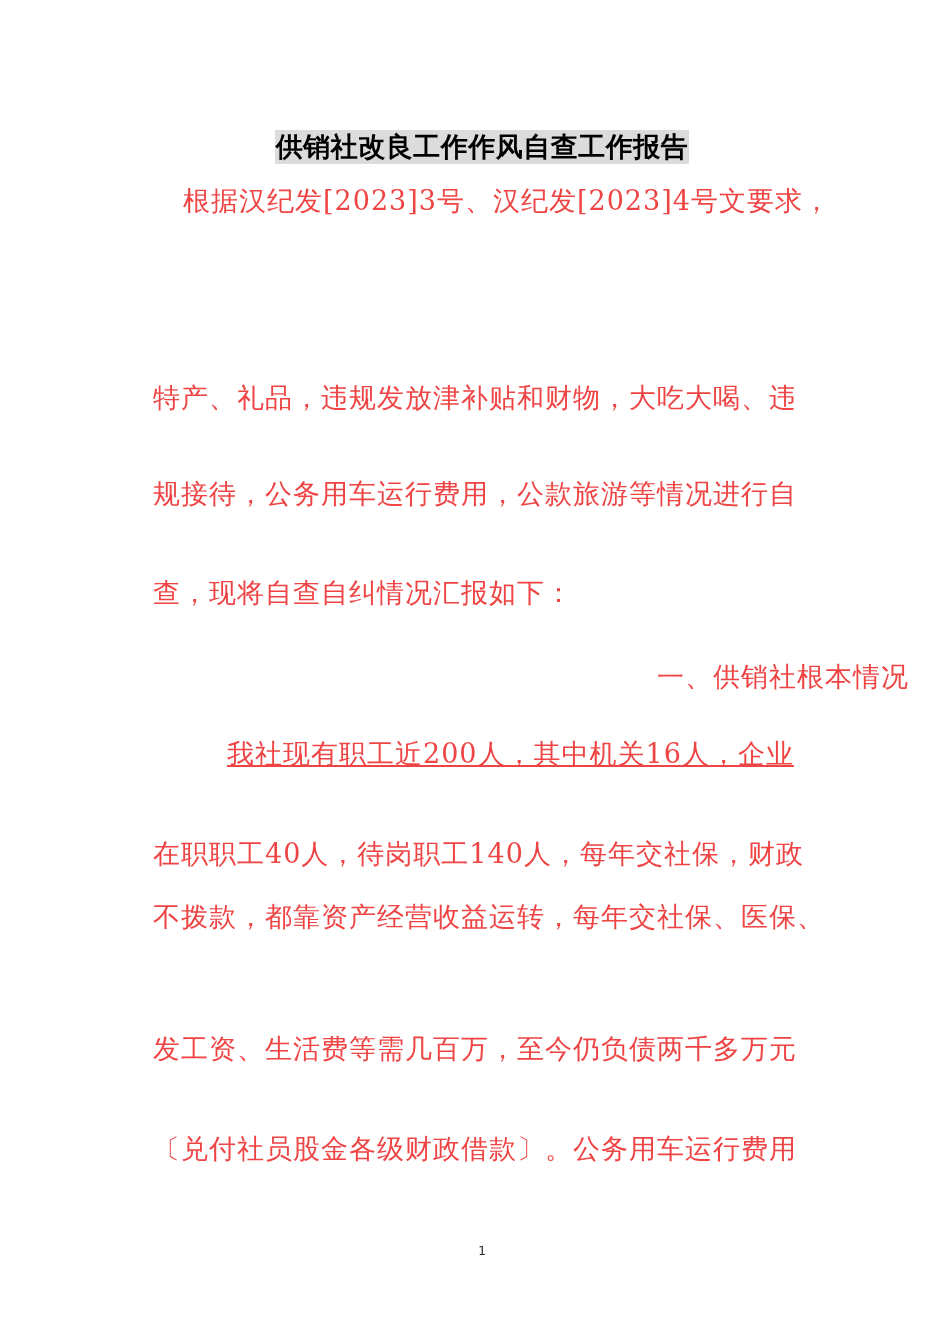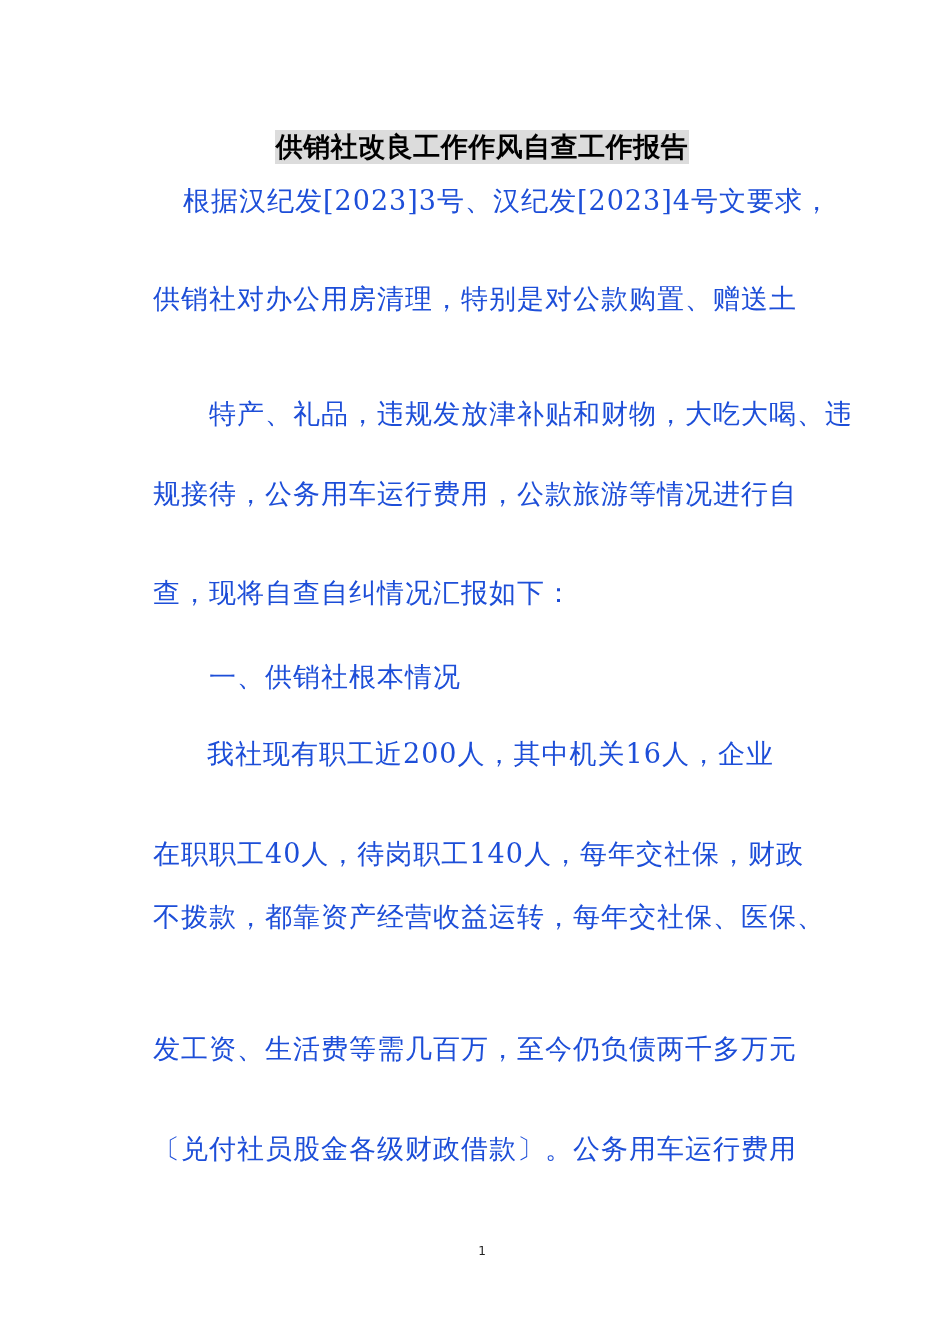--- a/index.html
+++ b/index.html
@@ -48,7 +48,7 @@
       font-size: 27px;
       line-height: 36px;
       white-space: nowrap;
-      color: #1d4ed8;
+      color: #ef4444;
       letter-spacing: 1px;
     }
     .indent2 { left: 176px; }

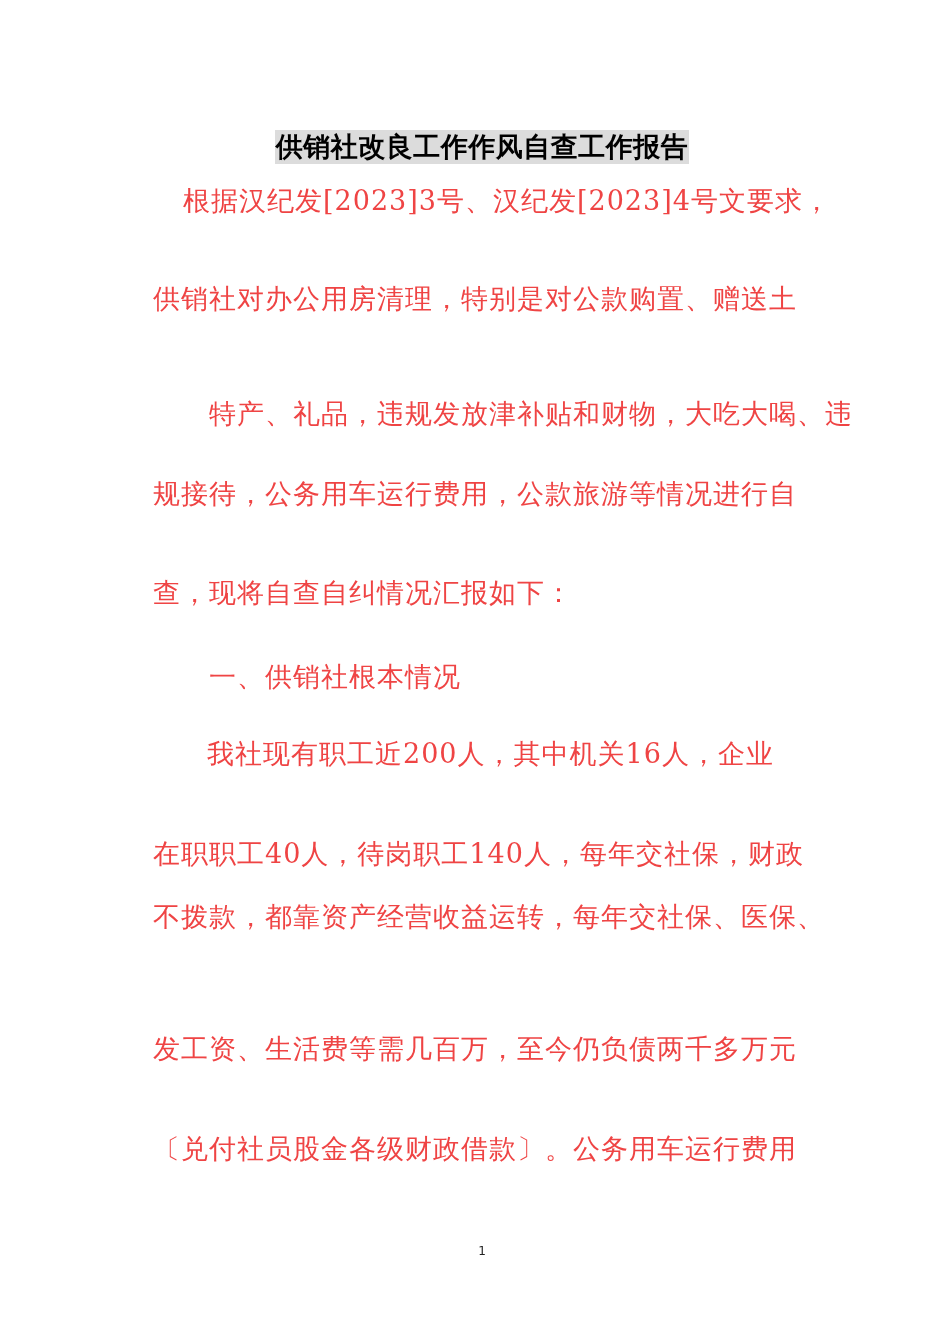--- a/index.html
+++ b/index.html
@@ -75,7 +75,6 @@
   </div>
 
   <div class="line indent2" style="top:183px;">根据汉纪发[2023]3号、汉纪发[2023]4号文要求，</div>
-  <div class="line" style="top:281px;">供销社对办公用房清理，特别是对公款购置、赠送土</div>
   <div class="line" style="top:396px;text-align:right;">特产、礼品，违规发放津补贴和财物，大吃大喝、违</div>
   <div class="line" style="top:476px;">规接待，公务用车运行费用，公款旅游等情况进行自</div>
   <div class="line" style="top:575px;">查，现将自查自纠情况汇报如下：</div>

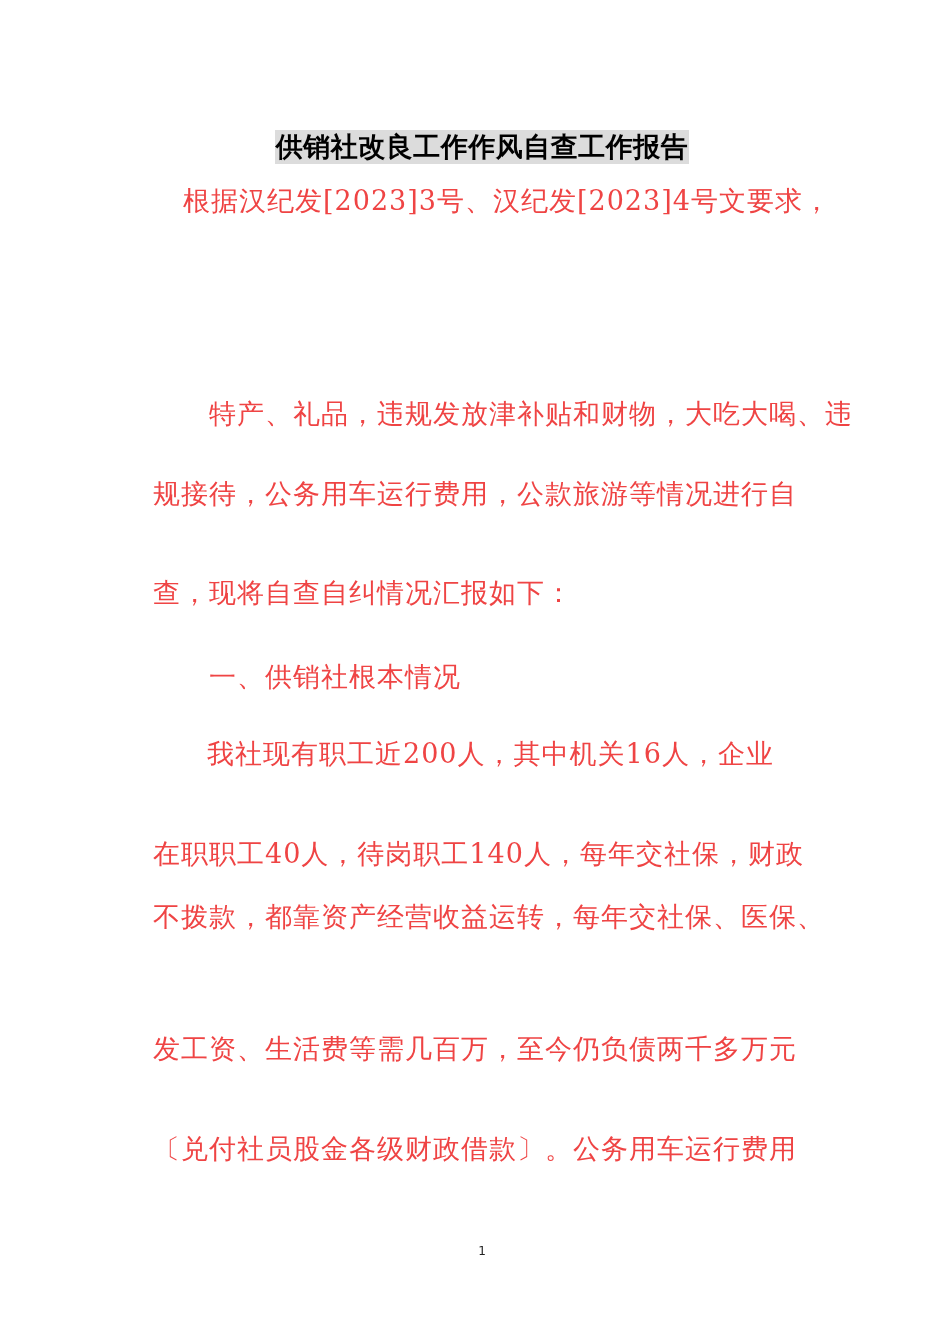--- a/index.html
+++ b/index.html
@@ -75,7 +75,7 @@
   </div>
 
   <div class="line indent2" style="top:183px;">根据汉纪发[2023]3号、汉纪发[2023]4号文要求，</div>
-  <div class="line" style="top:396px;text-align:right;">特产、礼品，违规发放津补贴和财物，大吃大喝、违</div>
+  <div class="line" style="top:380px;">特产、礼品，违规发放津补贴和财物，大吃大喝、违</div>
   <div class="line" style="top:476px;">规接待，公务用车运行费用，公款旅游等情况进行自</div>
   <div class="line" style="top:575px;">查，现将自查自纠情况汇报如下：</div>
   <div class="line indent-h" style="top:659px;">一、供销社根本情况</div>

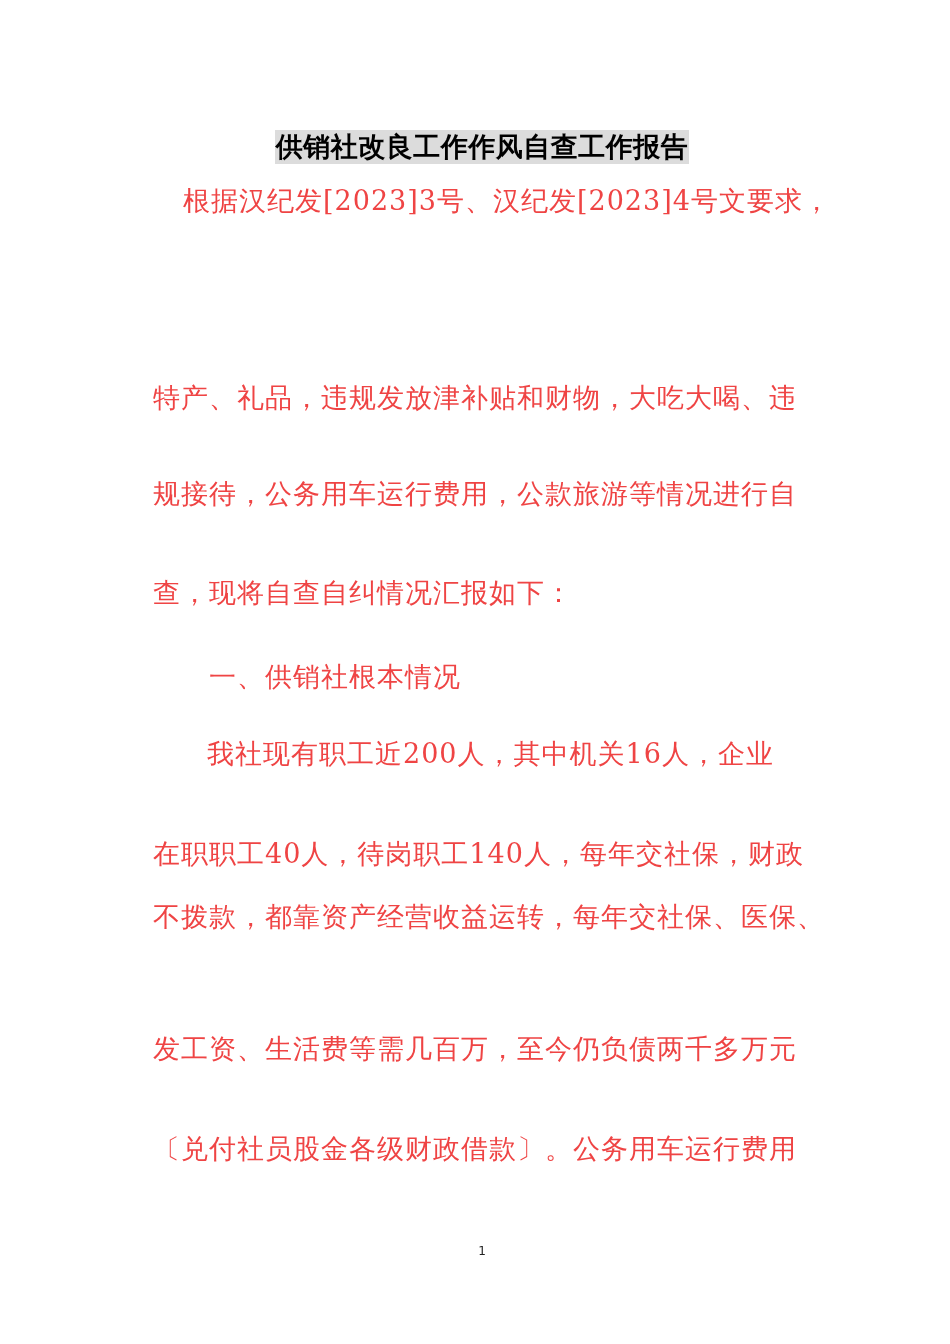--- a/index.html
+++ b/index.html
@@ -52,7 +52,7 @@
       letter-spacing: 1px;
     }
     .indent2 { left: 176px; }
-    .indent-h { left: 202px; }
+    .indent-h { left: 202px; text-align: right; }
     .indent-p { left: 200px; }
     .page-number {
       position: absolute;

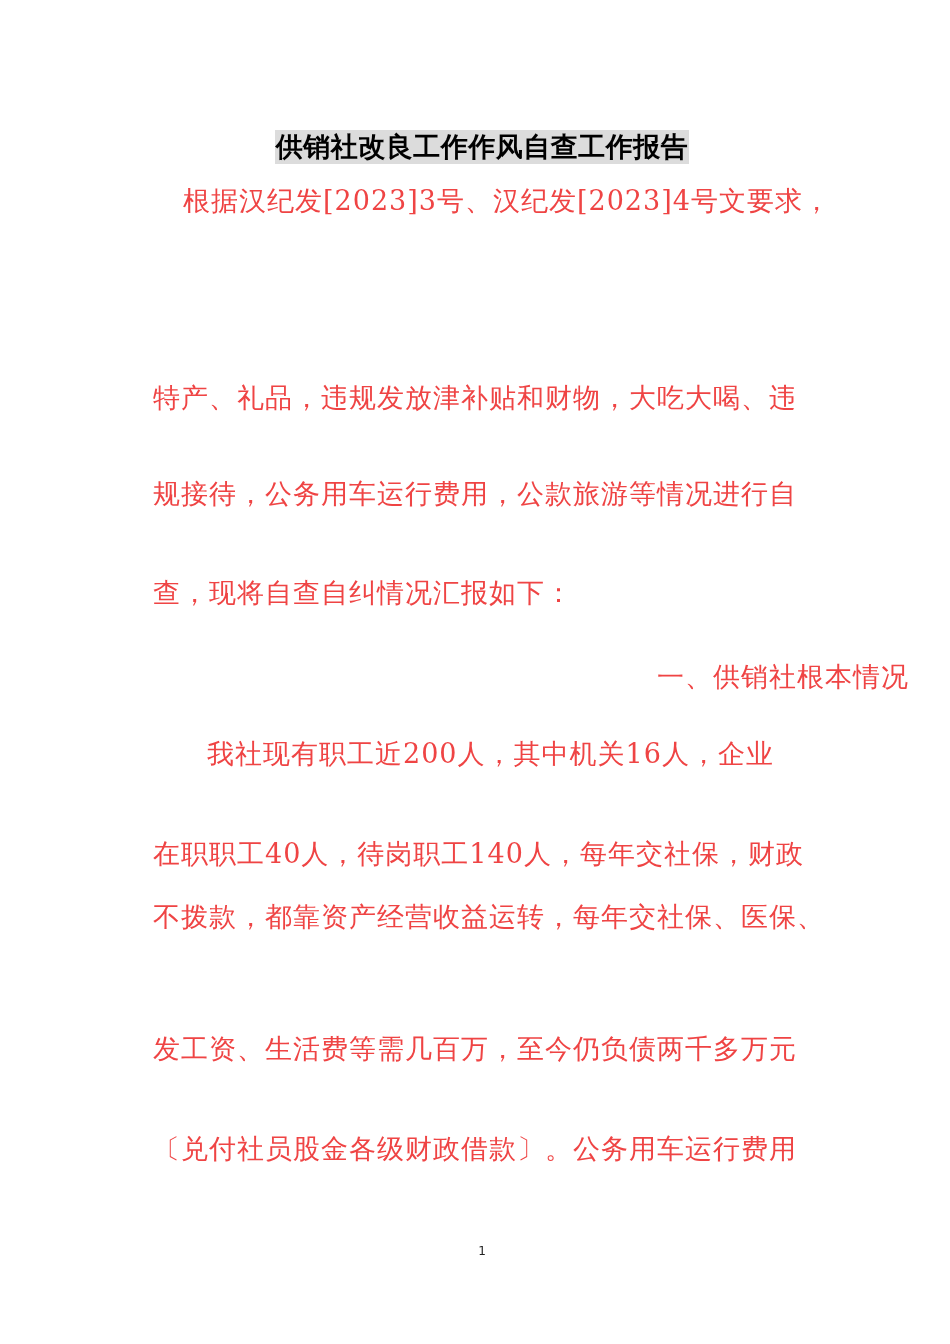--- a/index.html
+++ b/index.html
@@ -53,7 +53,7 @@
     }
     .indent2 { left: 176px; }
     .indent-h { left: 202px; text-align: right; }
-    .indent-p { left: 200px; }
+    .indent-p { left: 220px; text-decoration: underline; }
     .page-number {
       position: absolute;
       left: 0;

